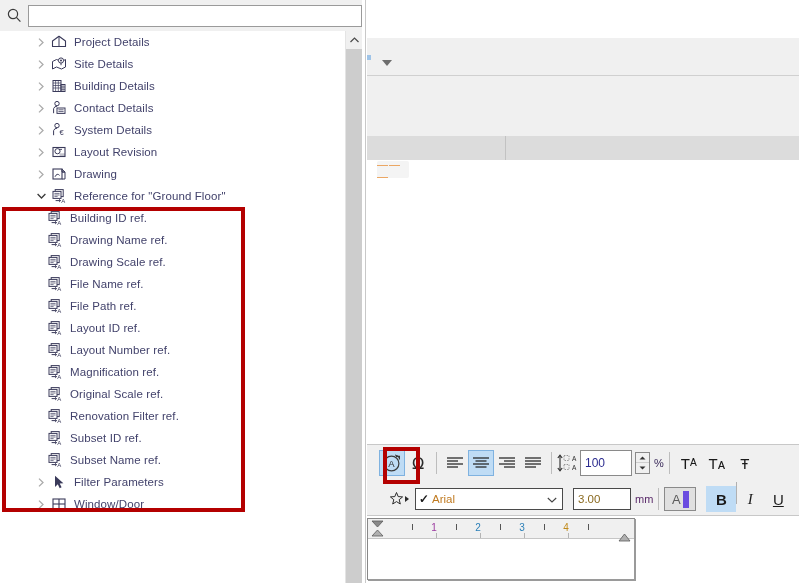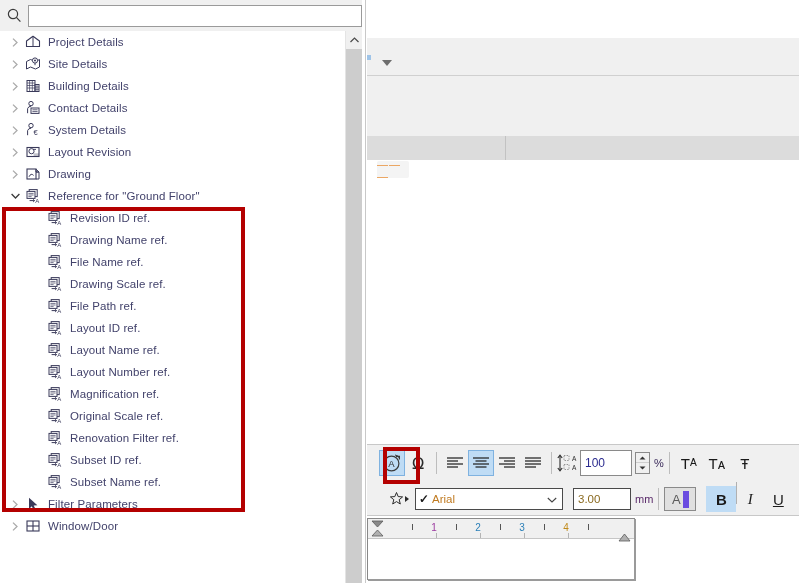--- a/index.html
+++ b/index.html
@@ -43,7 +43,7 @@
     font-size: 11.5px; color: #3c3c5a;
     white-space: nowrap;
   }
-  .tree-row.lvl0 { padding-left: 8px; }
+  .tree-row.lvl0 { padding-left: 8px; margin-left: 26px; }
   .tree-row.lvl1 { padding-left: 30px; }
   .twisty {
     width: 14px; height: 22px; flex: 0 0 14px;

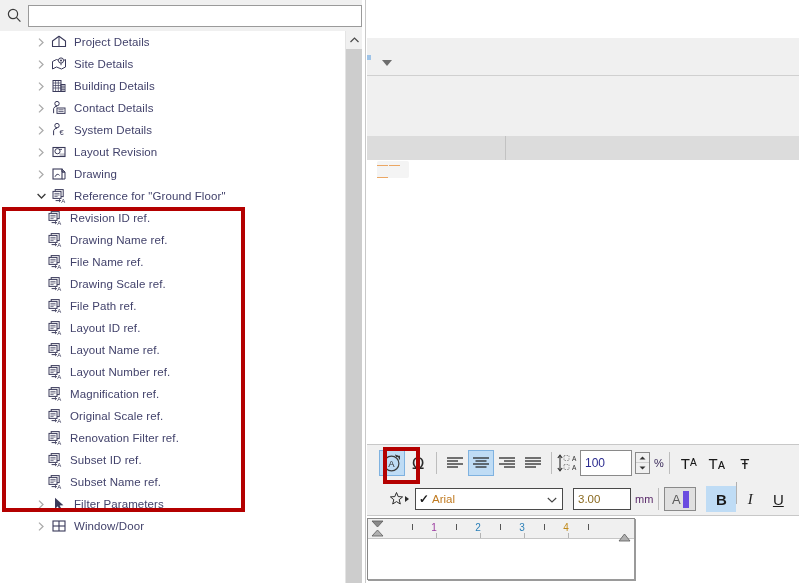--- a/index.html
+++ b/index.html
@@ -414,7 +414,7 @@
               <text x="10.3" y="15" font-family="Liberation Sans, sans-serif" font-size="6" fill="#3a3a5a">A</text>
             </svg>
           </span>
-          <span class="tlabel">Revision ID ref.</span>
+          <span class="tlabel">Building ID ref.</span>
         </div>
         <div class="tree-row lvl1">
           <span class="twisty"></span>

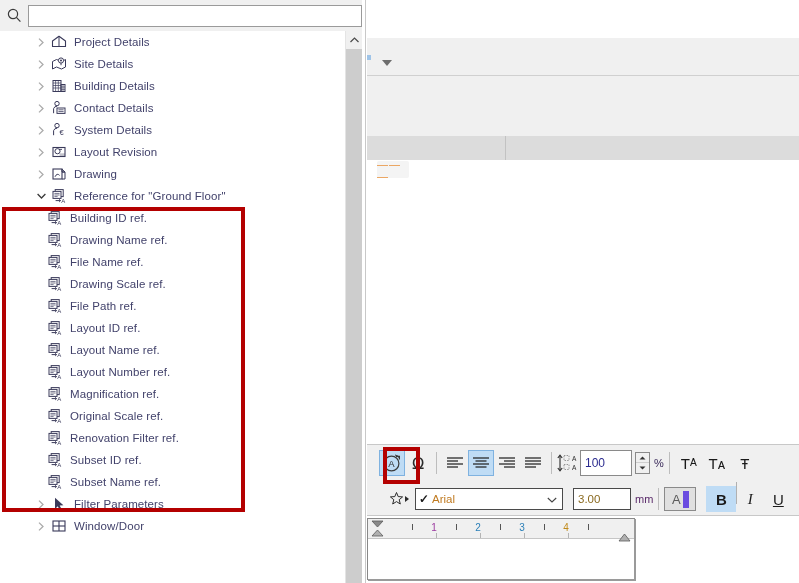--- a/index.html
+++ b/index.html
@@ -450,25 +450,25 @@
               <text x="10.3" y="15" font-family="Liberation Sans, sans-serif" font-size="6" fill="#3a3a5a">A</text>
             </svg>
           </span>
+          <span class="tlabel">Drawing Scale ref.</span>
+        </div>
+        <div class="tree-row lvl1">
+          <span class="twisty"></span>
+          <span class="ticon">
+            <svg width="16" height="16" viewBox="0 0 16 16">
+              <rect x="4.2" y="1.6" width="8" height="7" fill="#fff" stroke="#3a3a5a" stroke-width="1"></rect>
+              <rect x="2" y="3.4" width="8" height="7" fill="#fff" stroke="#3a3a5a" stroke-width="1"></rect>
+              <g stroke="#3a3a5a" stroke-width="0.7">
+                <line x1="3.4" y1="5.4" x2="8.6" y2="5.4"></line>
+                <line x1="3.4" y1="7" x2="8.6" y2="7"></line>
+                <line x1="3.4" y1="8.6" x2="6.6" y2="8.6"></line>
+              </g>
+              <path d="M4.6,12.6 L9.2,12.6" stroke="#3a3a5a" stroke-width="1"></path>
+              <path d="M8.2,11.3 L9.6,12.6 L8.2,13.9" fill="none" stroke="#3a3a5a" stroke-width="1"></path>
+              <text x="10.3" y="15" font-family="Liberation Sans, sans-serif" font-size="6" fill="#3a3a5a">A</text>
+            </svg>
+          </span>
           <span class="tlabel">File Name ref.</span>
-        </div>
-        <div class="tree-row lvl1">
-          <span class="twisty"></span>
-          <span class="ticon">
-            <svg width="16" height="16" viewBox="0 0 16 16">
-              <rect x="4.2" y="1.6" width="8" height="7" fill="#fff" stroke="#3a3a5a" stroke-width="1"></rect>
-              <rect x="2" y="3.4" width="8" height="7" fill="#fff" stroke="#3a3a5a" stroke-width="1"></rect>
-              <g stroke="#3a3a5a" stroke-width="0.7">
-                <line x1="3.4" y1="5.4" x2="8.6" y2="5.4"></line>
-                <line x1="3.4" y1="7" x2="8.6" y2="7"></line>
-                <line x1="3.4" y1="8.6" x2="6.6" y2="8.6"></line>
-              </g>
-              <path d="M4.6,12.6 L9.2,12.6" stroke="#3a3a5a" stroke-width="1"></path>
-              <path d="M8.2,11.3 L9.6,12.6 L8.2,13.9" fill="none" stroke="#3a3a5a" stroke-width="1"></path>
-              <text x="10.3" y="15" font-family="Liberation Sans, sans-serif" font-size="6" fill="#3a3a5a">A</text>
-            </svg>
-          </span>
-          <span class="tlabel">Drawing Scale ref.</span>
         </div>
         <div class="tree-row lvl1">
           <span class="twisty"></span>

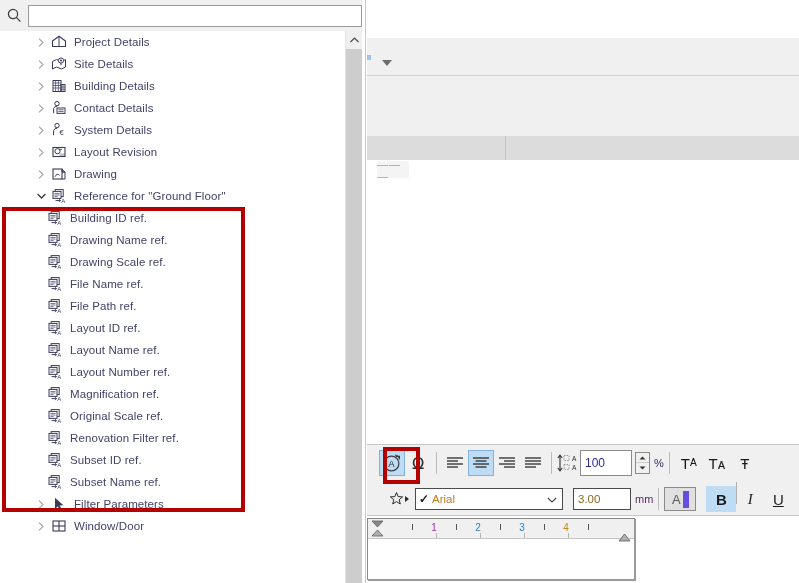--- a/index.html
+++ b/index.html
@@ -505,24 +505,6 @@
             </svg>
           </span>
           <span class="tlabel">Layout ID ref.</span>
-        </div>
-        <div class="tree-row lvl1">
-          <span class="twisty"></span>
-          <span class="ticon">
-            <svg width="16" height="16" viewBox="0 0 16 16">
-              <rect x="4.2" y="1.6" width="8" height="7" fill="#fff" stroke="#3a3a5a" stroke-width="1"></rect>
-              <rect x="2" y="3.4" width="8" height="7" fill="#fff" stroke="#3a3a5a" stroke-width="1"></rect>
-              <g stroke="#3a3a5a" stroke-width="0.7">
-                <line x1="3.4" y1="5.4" x2="8.6" y2="5.4"></line>
-                <line x1="3.4" y1="7" x2="8.6" y2="7"></line>
-                <line x1="3.4" y1="8.6" x2="6.6" y2="8.6"></line>
-              </g>
-              <path d="M4.6,12.6 L9.2,12.6" stroke="#3a3a5a" stroke-width="1"></path>
-              <path d="M8.2,11.3 L9.6,12.6 L8.2,13.9" fill="none" stroke="#3a3a5a" stroke-width="1"></path>
-              <text x="10.3" y="15" font-family="Liberation Sans, sans-serif" font-size="6" fill="#3a3a5a">A</text>
-            </svg>
-          </span>
-          <span class="tlabel">Layout Name ref.</span>
         </div>
         <div class="tree-row lvl1">
           <span class="twisty"></span>

